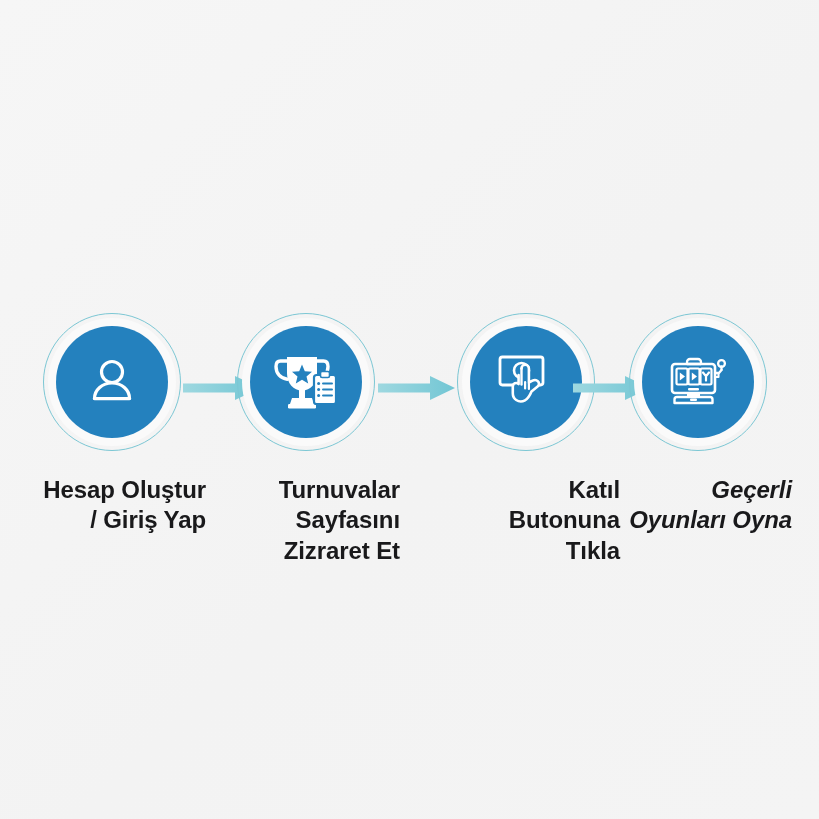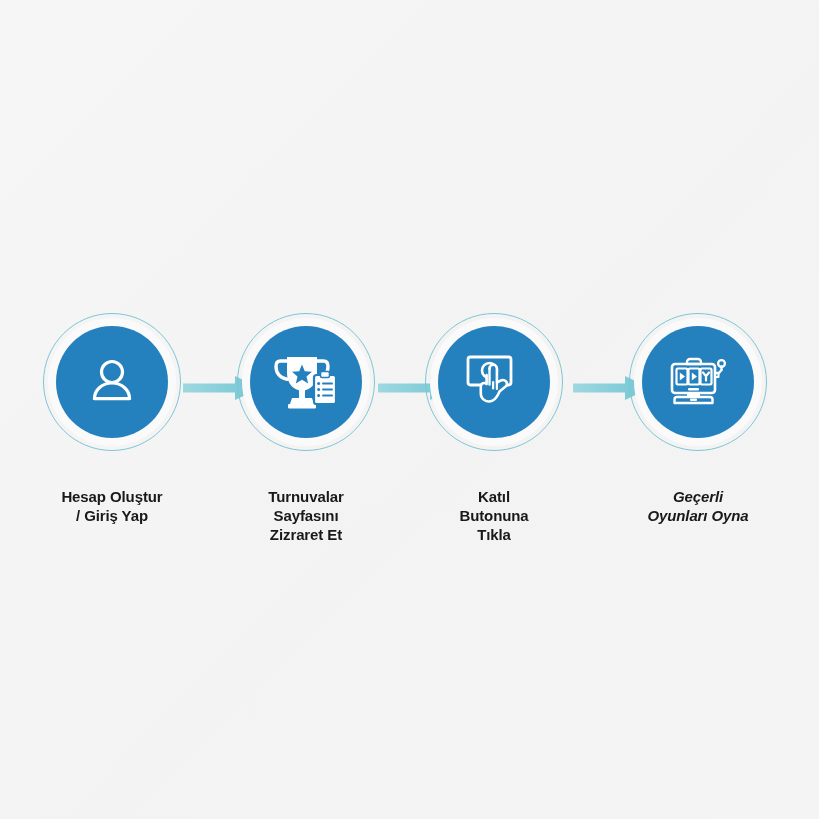--- a/index.html
+++ b/index.html
@@ -95,14 +95,15 @@
 
   
   .label {
-    margin-top: 36px;
-    font-size: 15px;
+    margin-top: 24px;
+    font-size: 24px;
     font-weight: bold;
     line-height: 1.27;
     color: #19191b;
     letter-spacing: -0.1px;
     white-space: pre-line;
     padding: 0 4px;
+    text-align: right;
   }
 </style>
 </head>

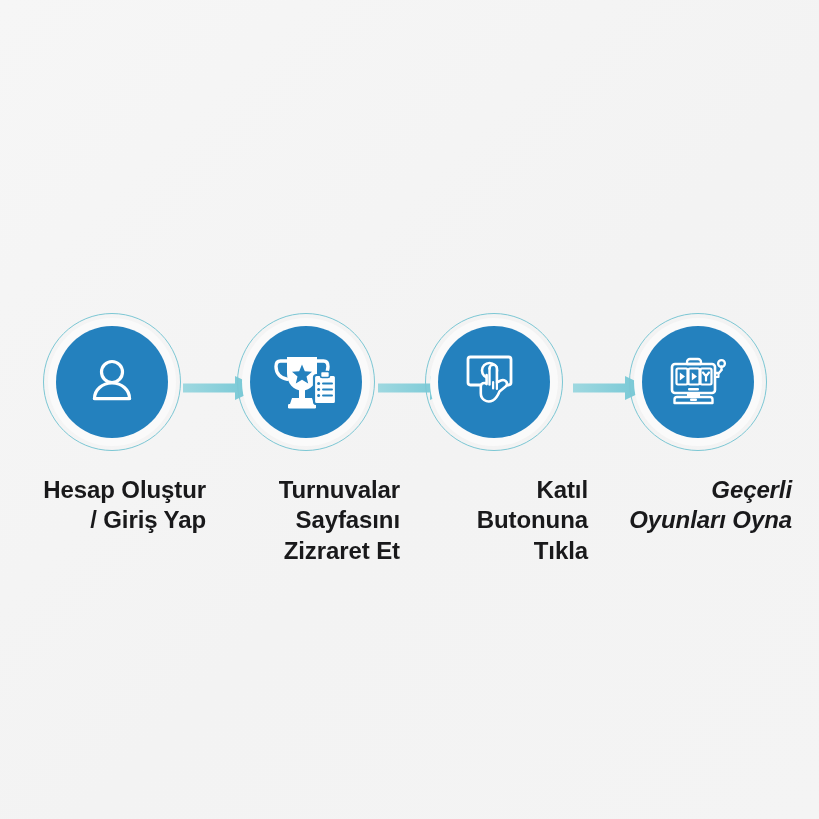--- a/index.html
+++ b/index.html
@@ -37,7 +37,7 @@
   }
   .step-1 { left: 14px; }
   .step-2 { left: 208px; }
-  .step-3 { left: 396px; }
+  .step-3 { left: 428px; }
   .step-4 { left: 600px; font-style: italic; }
 
   

